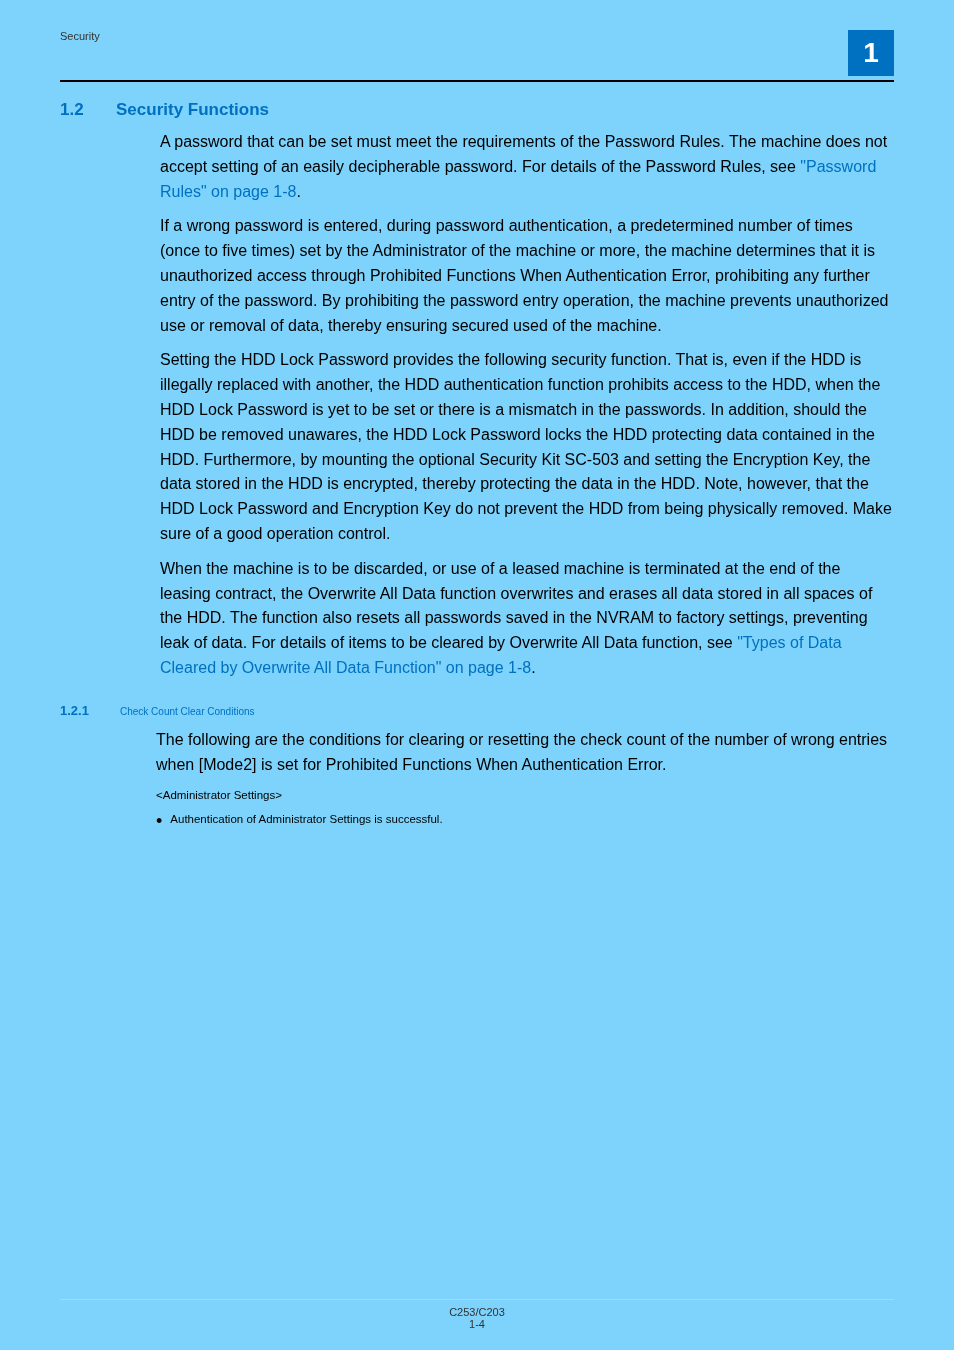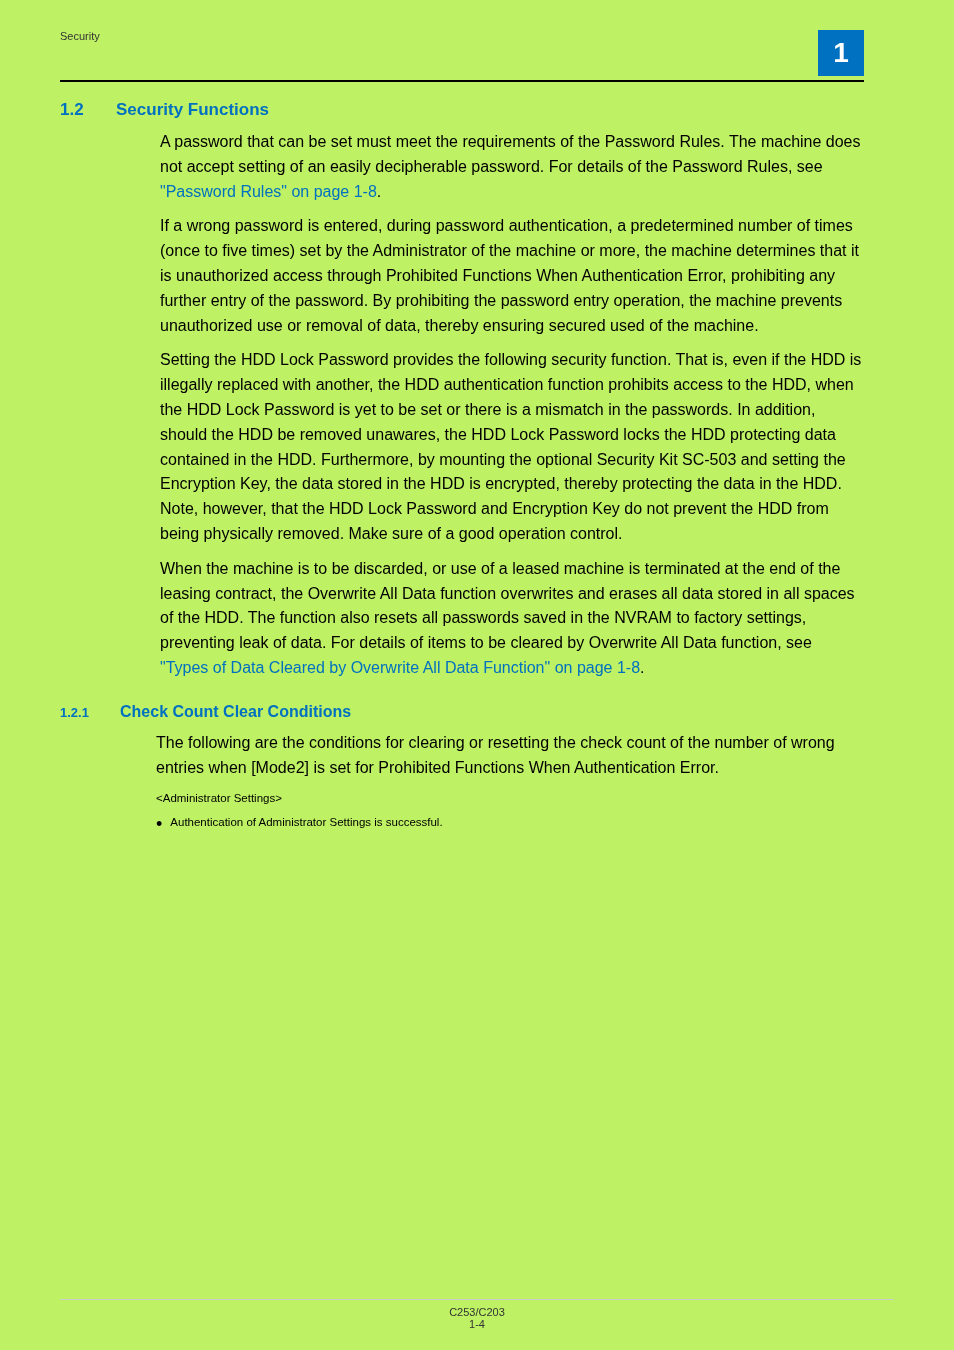--- a/index.html
+++ b/index.html
@@ -20,9 +20,9 @@
     .page-container {
       width: 954px;
       min-height: 1350px;
-      background: #bef264;
+      background: #7dd3fc;
       position: relative;
-      padding: 30px 90px 40px 60px;
+      padding: 30px 60px 40px 60px;
     }
 
     

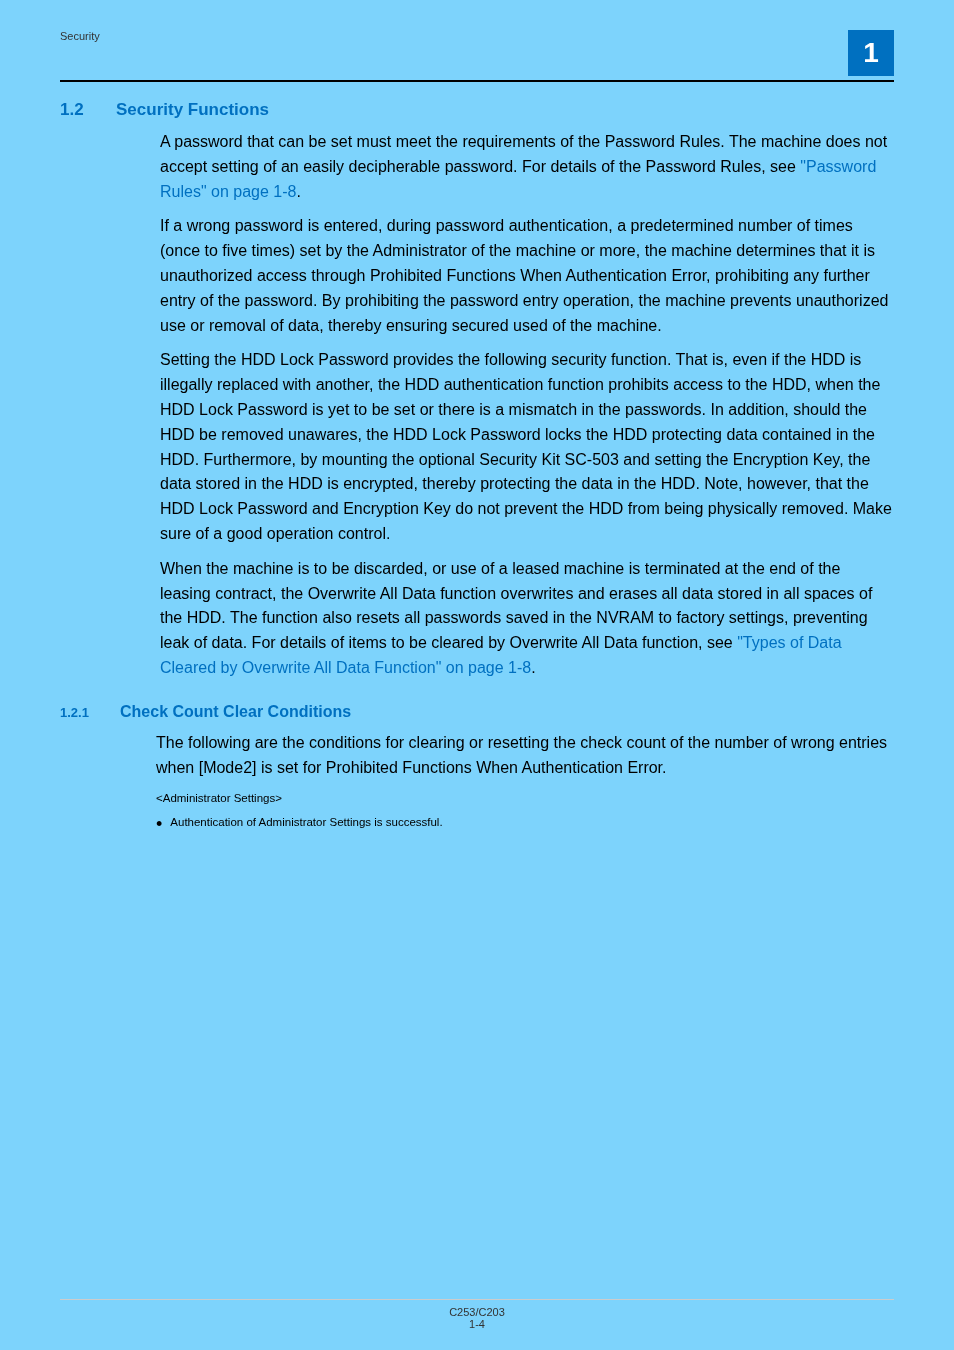--- a/index.html
+++ b/index.html
@@ -120,8 +120,8 @@
     }
 
     .sub-section-title {
-      font-size: 16px;
-      font-weight: bold;
+      font-size: 10px;
+      font-weight: normal;
       color: #0070c0;
     }
 

